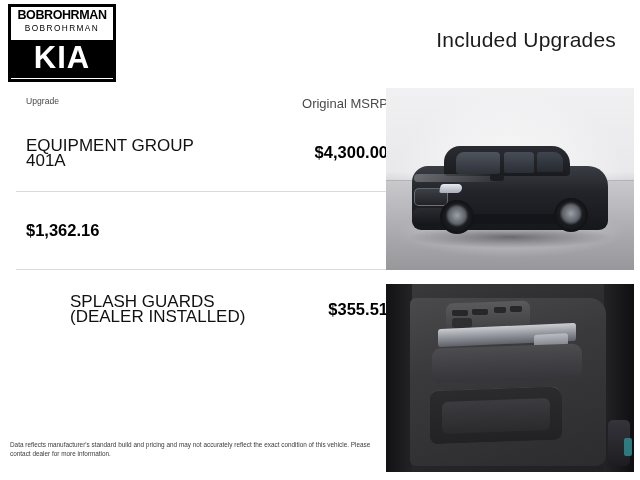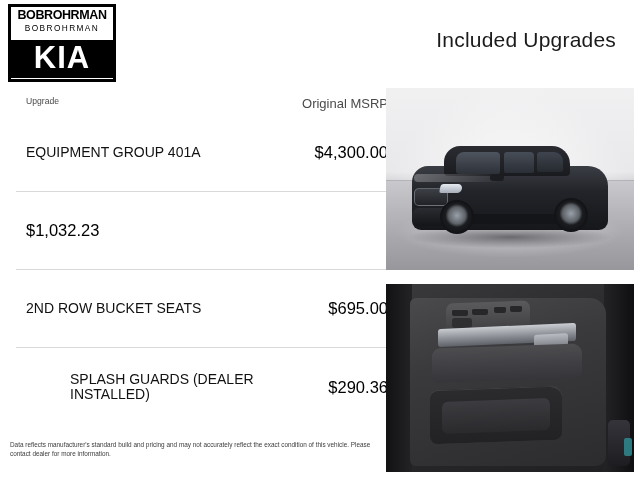--- a/index.html
+++ b/index.html
@@ -117,7 +117,7 @@
   }
   .row:last-of-type { border-bottom: none; margin-left: 44px; }
   .row-label {
-    font-size: 14px;
+    font-size: 17px;
     color: #111;
     max-width: 210px;
     line-height: 15px;

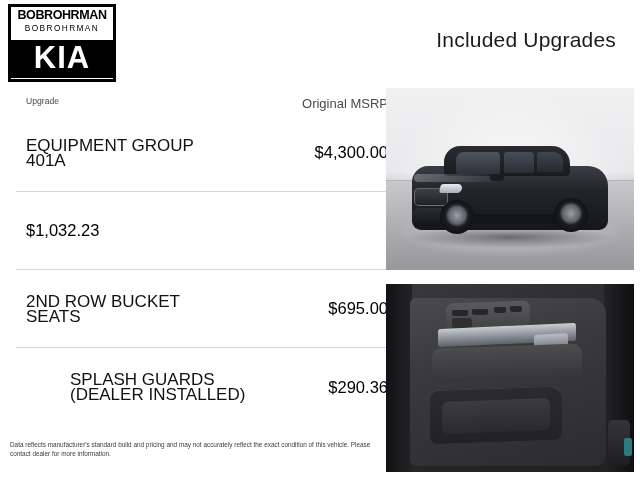--- a/index.html
+++ b/index.html
@@ -124,7 +124,7 @@
   }
   .row-price {
     font-size: 16.5px;
-    font-weight: normal;
+    font-weight: bold;
     color: #000;
     white-space: nowrap;
   }

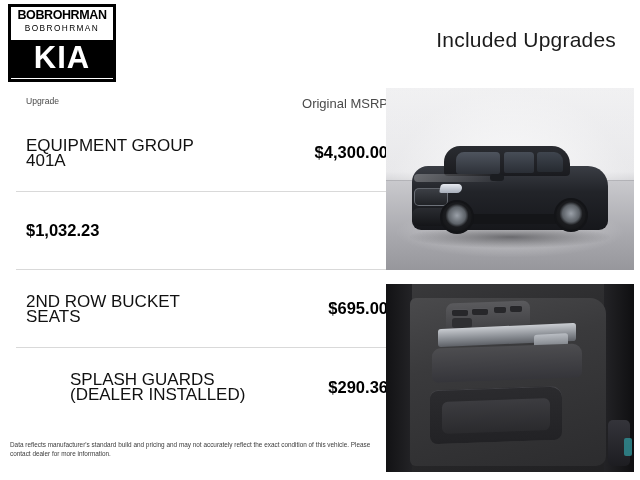--- a/index.html
+++ b/index.html
@@ -384,7 +384,7 @@
         <div class="row-price">$4,300.00</div>
       </div>
       <div class="row">
-        <div class="row-price">$1,032.23</div>
+        <div class="row-price">$1,362.16</div>
       </div>
       <div class="row">
         <div class="row-label">2ND ROW BUCKET SEATS</div>

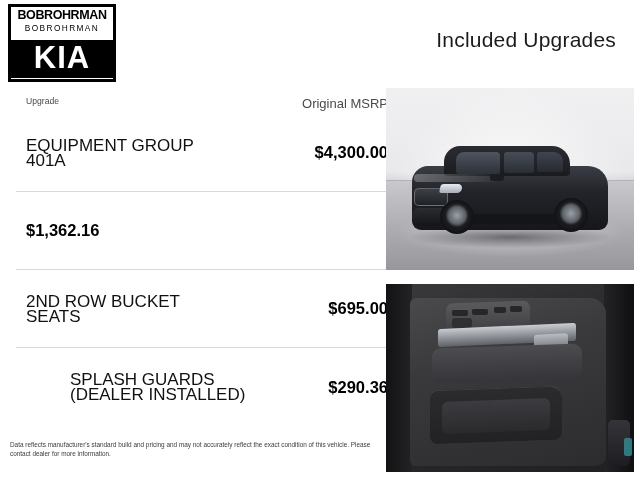--- a/index.html
+++ b/index.html
@@ -385,10 +385,6 @@
       </div>
       <div class="row">
         <div class="row-price">$1,362.16</div>
-      </div>
-      <div class="row">
-        <div class="row-label">2ND ROW BUCKET SEATS</div>
-        <div class="row-price">$695.00</div>
       </div>
       <div class="row">
         <div class="row-label">SPLASH GUARDS (DEALER INSTALLED)</div>

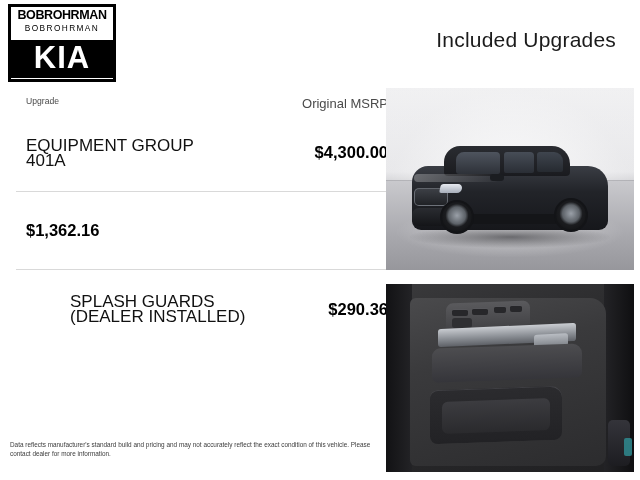--- a/index.html
+++ b/index.html
@@ -388,7 +388,7 @@
       </div>
       <div class="row">
         <div class="row-label">SPLASH GUARDS (DEALER INSTALLED)</div>
-        <div class="row-price">$290.36</div>
+        <div class="row-price">$355.51</div>
       </div>
     </div>
   </div>

